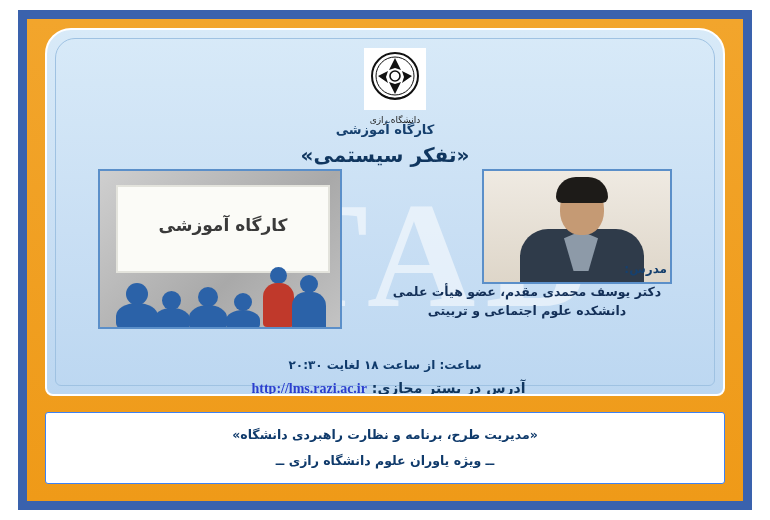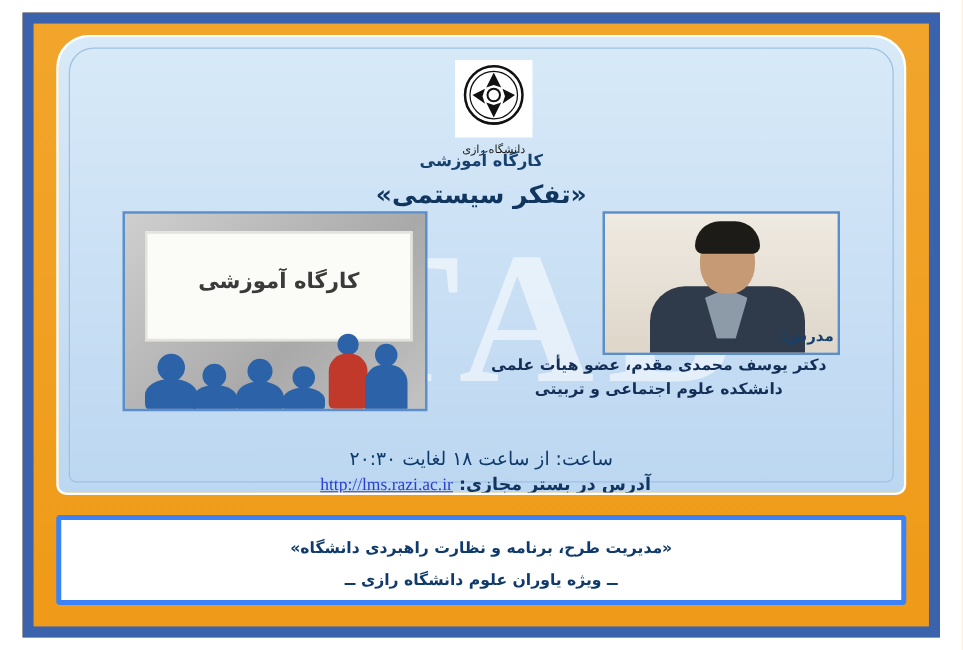--- a/index.html
+++ b/index.html
@@ -265,8 +265,8 @@
     top: 328px;
     width: 100%;
     text-align: center;
-    font-size: 15px;
-    font-weight: normal;
+    font-size: 12px;
+    font-weight: bold;
     color: #0f3a6b;
   }
   .addr-row {

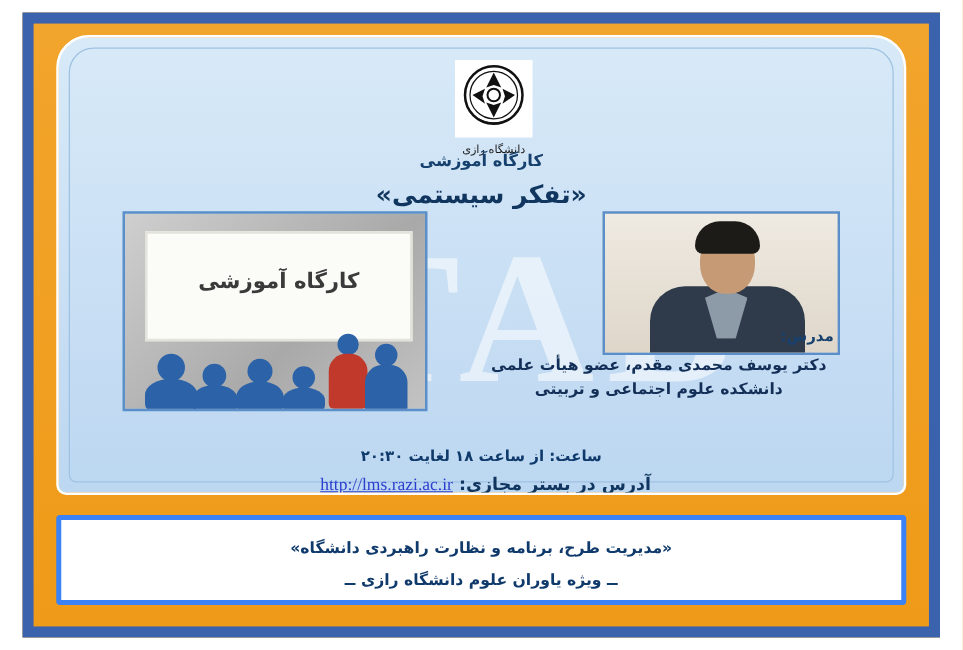--- a/index.html
+++ b/index.html
@@ -285,7 +285,7 @@
     text-decoration: underline;
     font-family: "Liberation Serif", "DejaVu Serif", serif;
     font-size: 14px;
-    font-weight: normal;
+    font-weight: bold;
     direction: ltr;
     unicode-bidi: embed;
     padding-left: 17px;

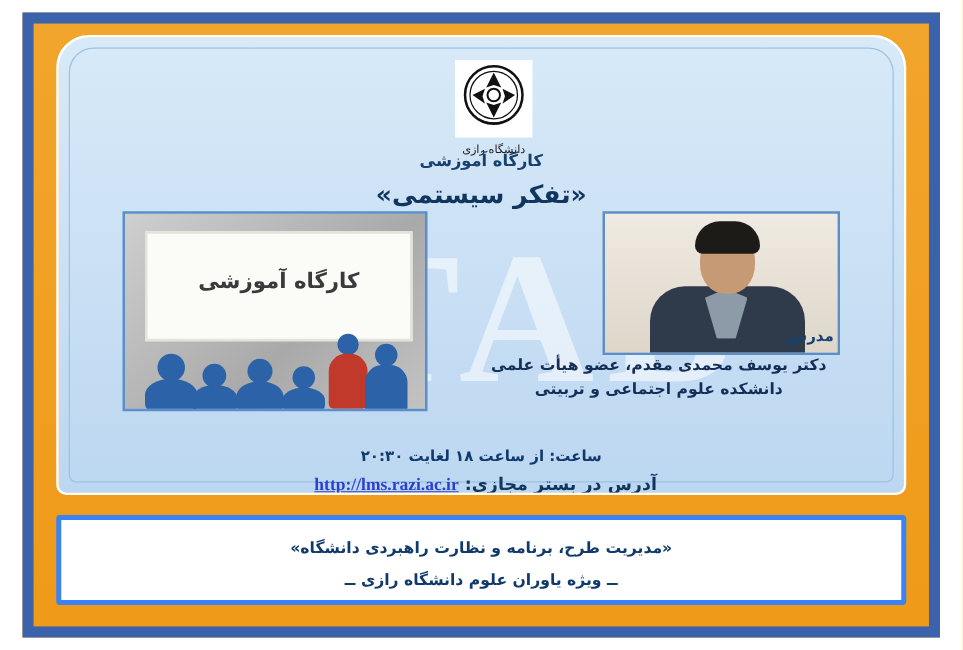--- a/index.html
+++ b/index.html
@@ -300,7 +300,7 @@
     height: 72px;
     box-sizing: border-box;
     background: #ffffff;
-    border: 4px solid #3b82f6;
+    border: 1px solid #3b82f6;
     border-radius: 3px;
   }
   .bottom-line1 {

